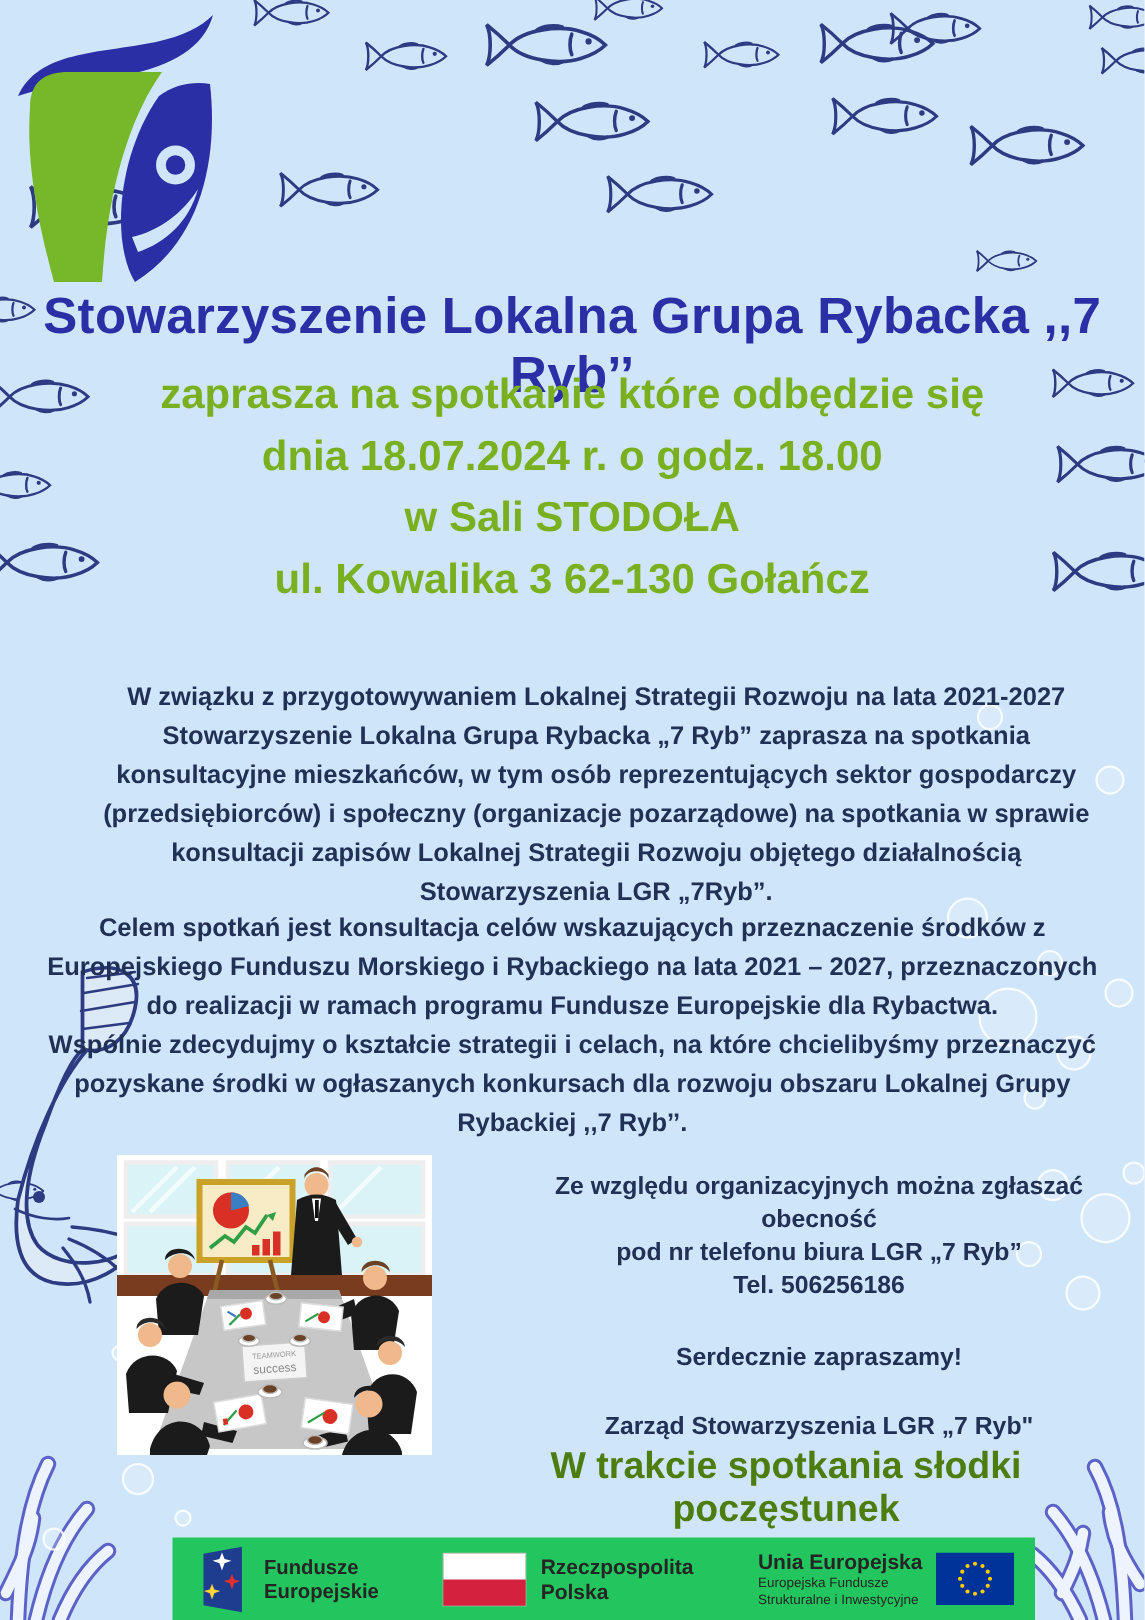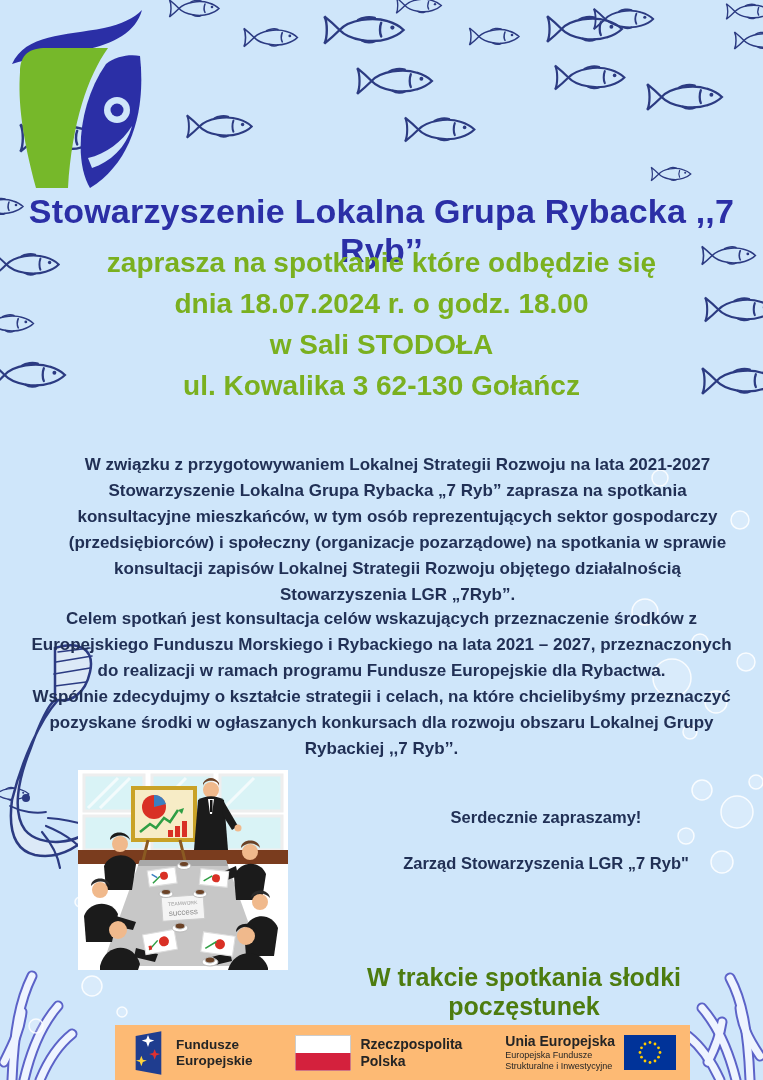--- a/index.html
+++ b/index.html
@@ -285,6 +285,9 @@
   </svg>
 
   <div class="contact">
+    <div class="block">Ze względu organizacyjnych można zgłaszać obecność
+pod nr telefonu biura LGR „7 Ryb”
+Tel. 506256186</div>
     <div class="closing">Serdecznie zapraszamy!</div>
     <div class="signature">Zarząd Stowarzyszenia LGR „7 Ryb"</div>
   </div>

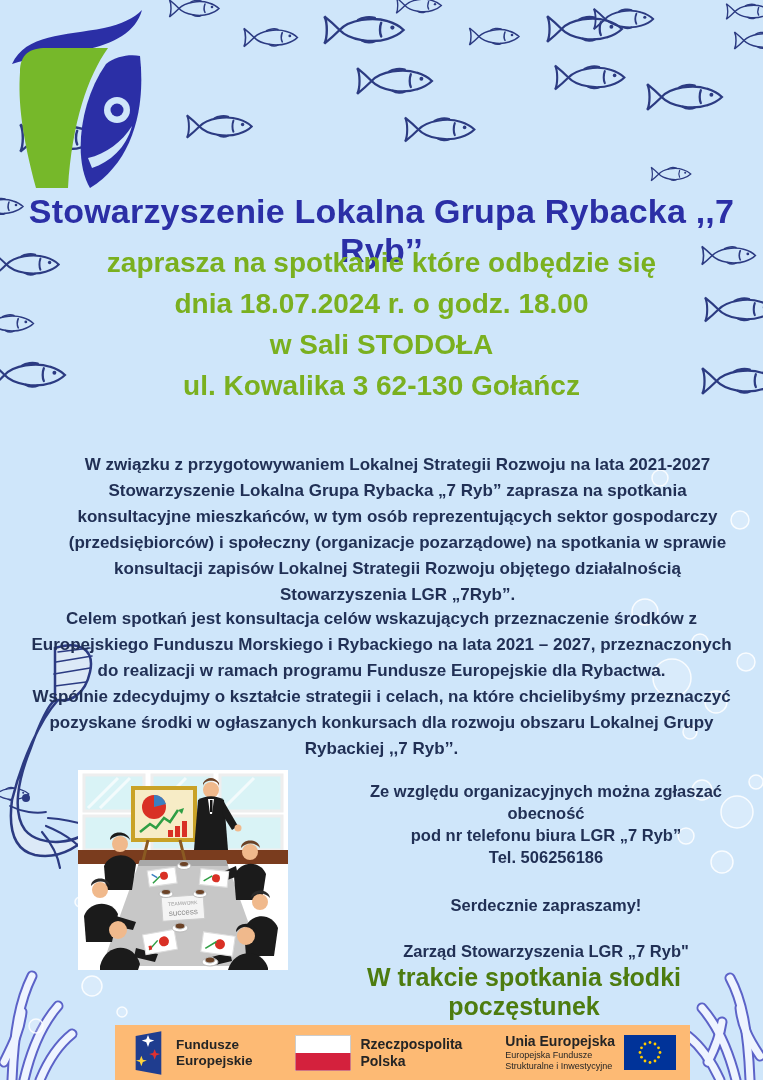--- a/index.html
+++ b/index.html
@@ -24,7 +24,7 @@
   .contact .signature{margin-top:24px;}
   .highlight{position:absolute;left:288px;top:963px;width:472px;text-align:center;
              font-size:25px;font-weight:bold;color:#4d7c0f;}
-  .footer{position:absolute;left:115px;top:1025px;width:575px;height:55px;background:#fdba74;
+  .footer{position:absolute;left:115px;top:1025px;width:575px;height:55px;background:#22c55e;
           display:flex;align-items:center;justify-content:space-between;padding:0 14px;box-sizing:border-box;}
   .logo-group{display:flex;align-items:center;gap:9px;}
   .fe-text{font-size:13.5px;font-weight:bold;color:#252525;line-height:1.15;white-space:pre-line;}

